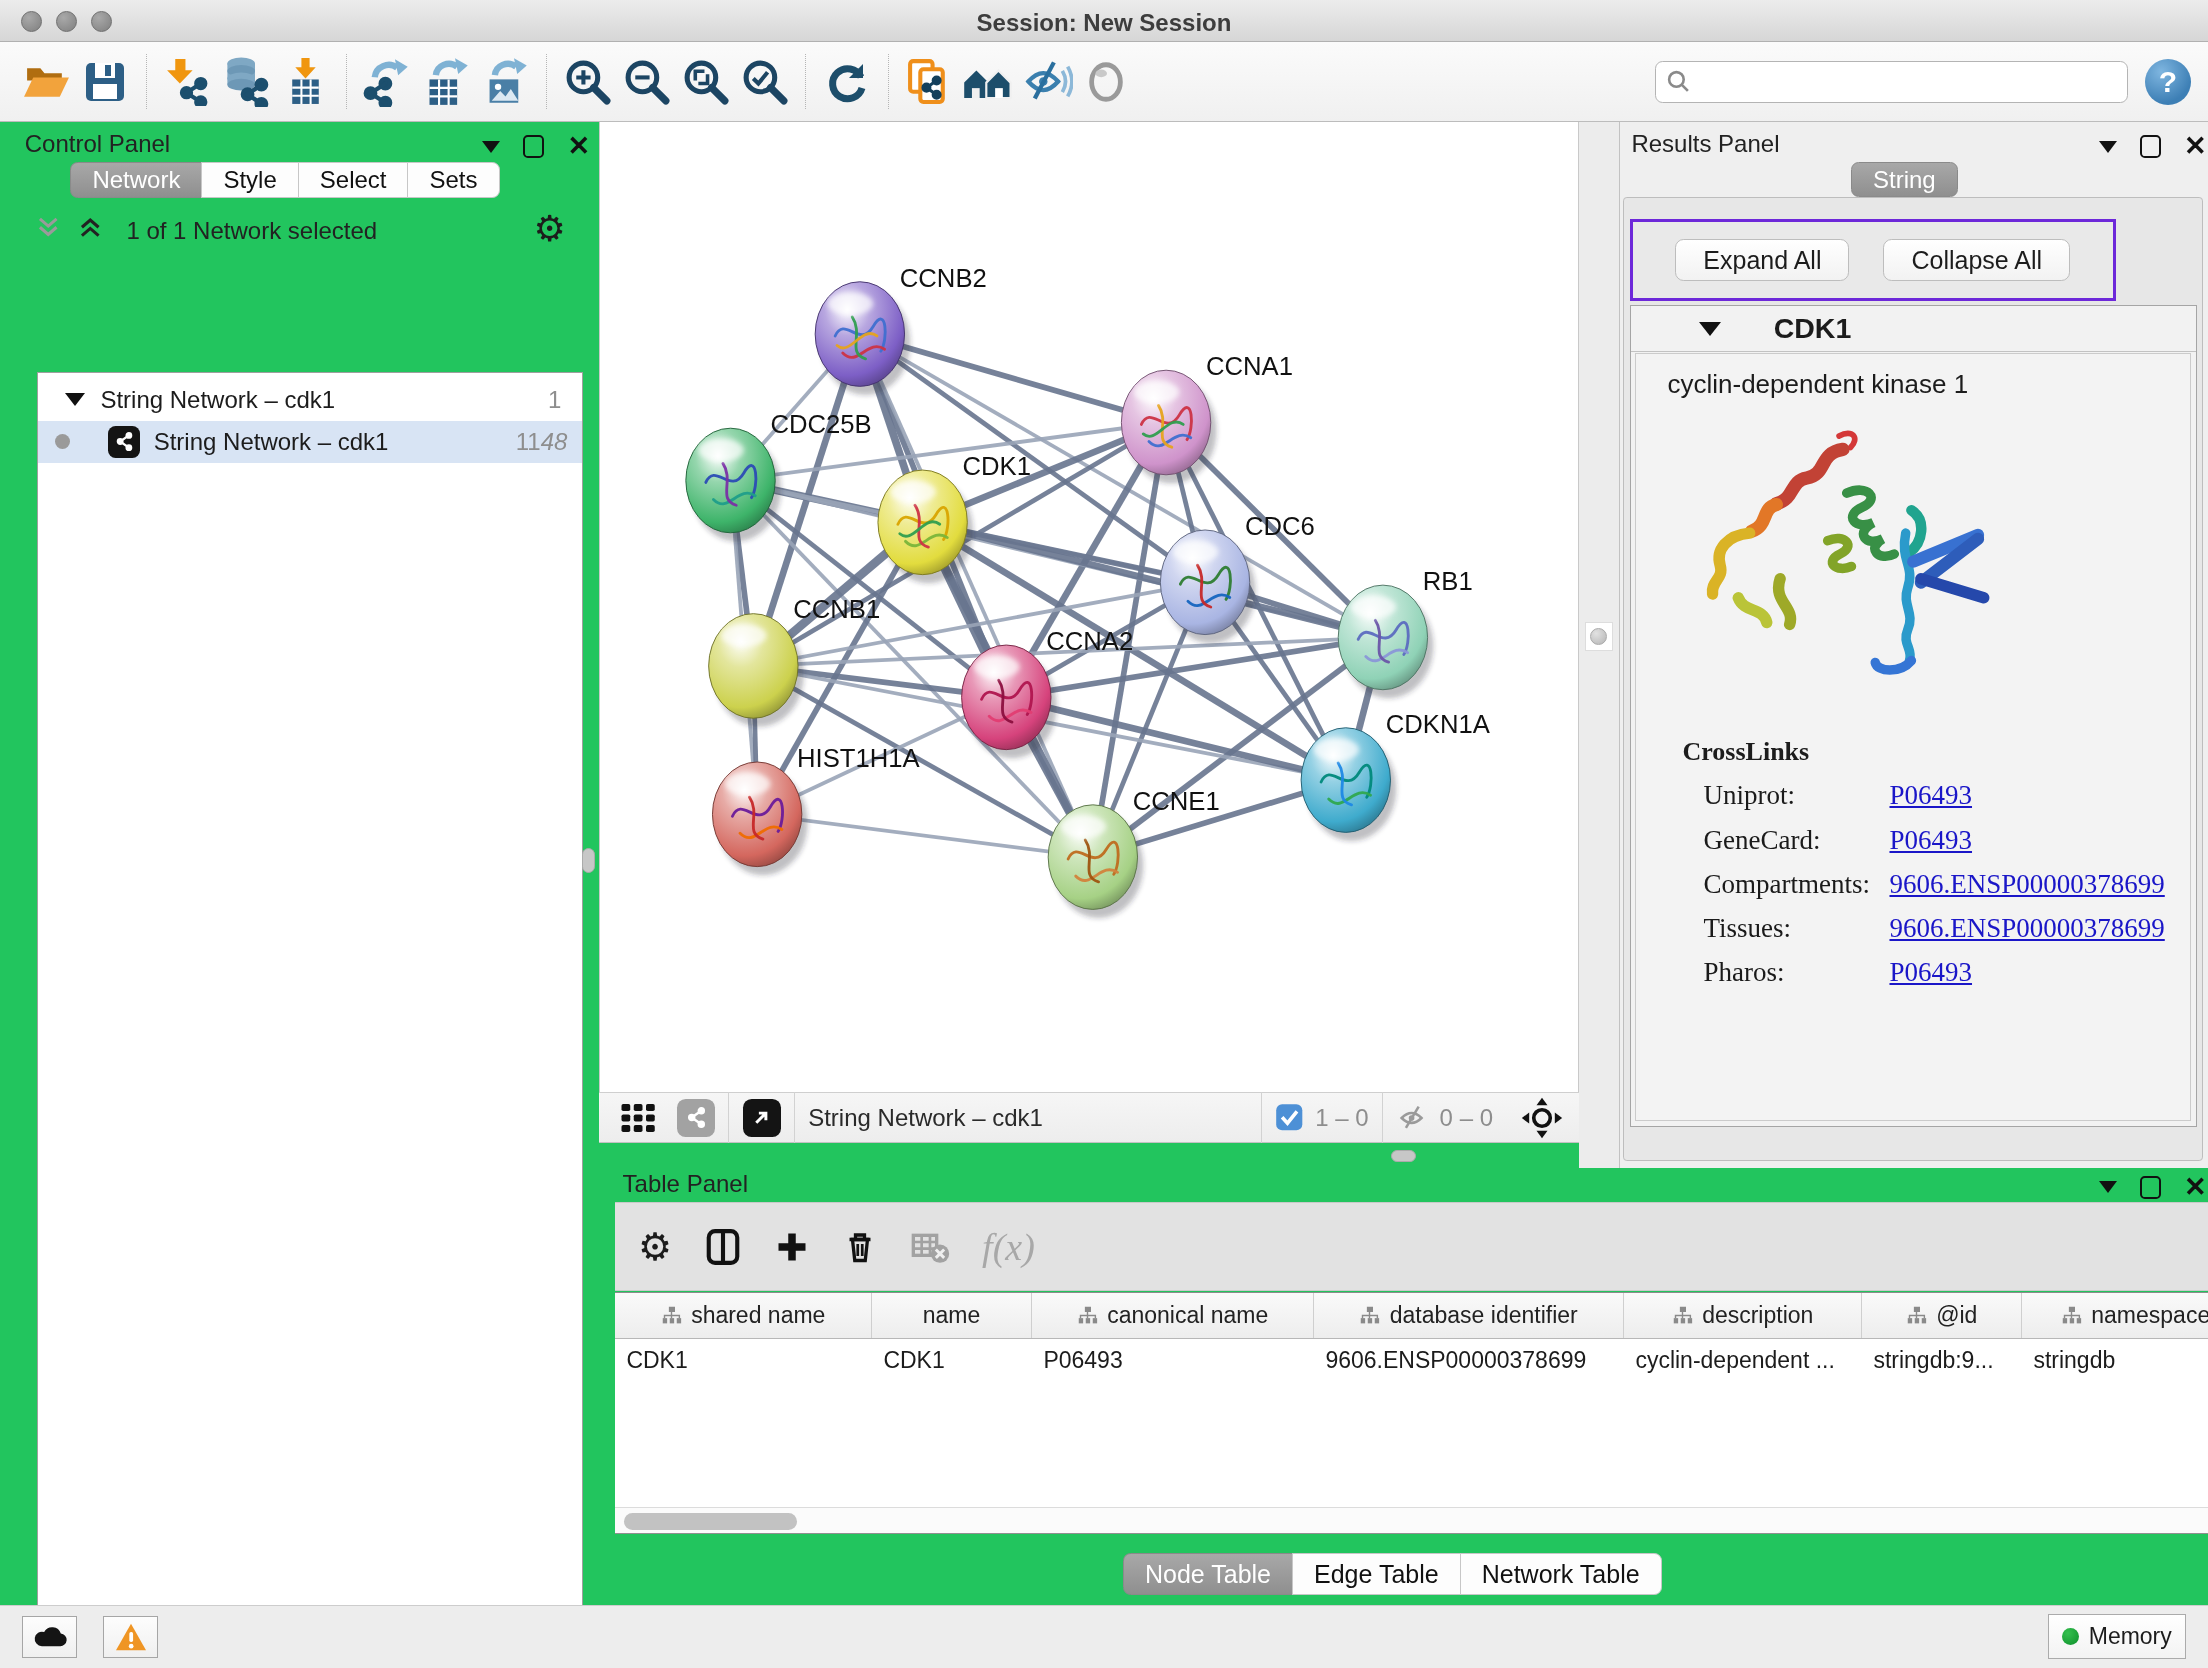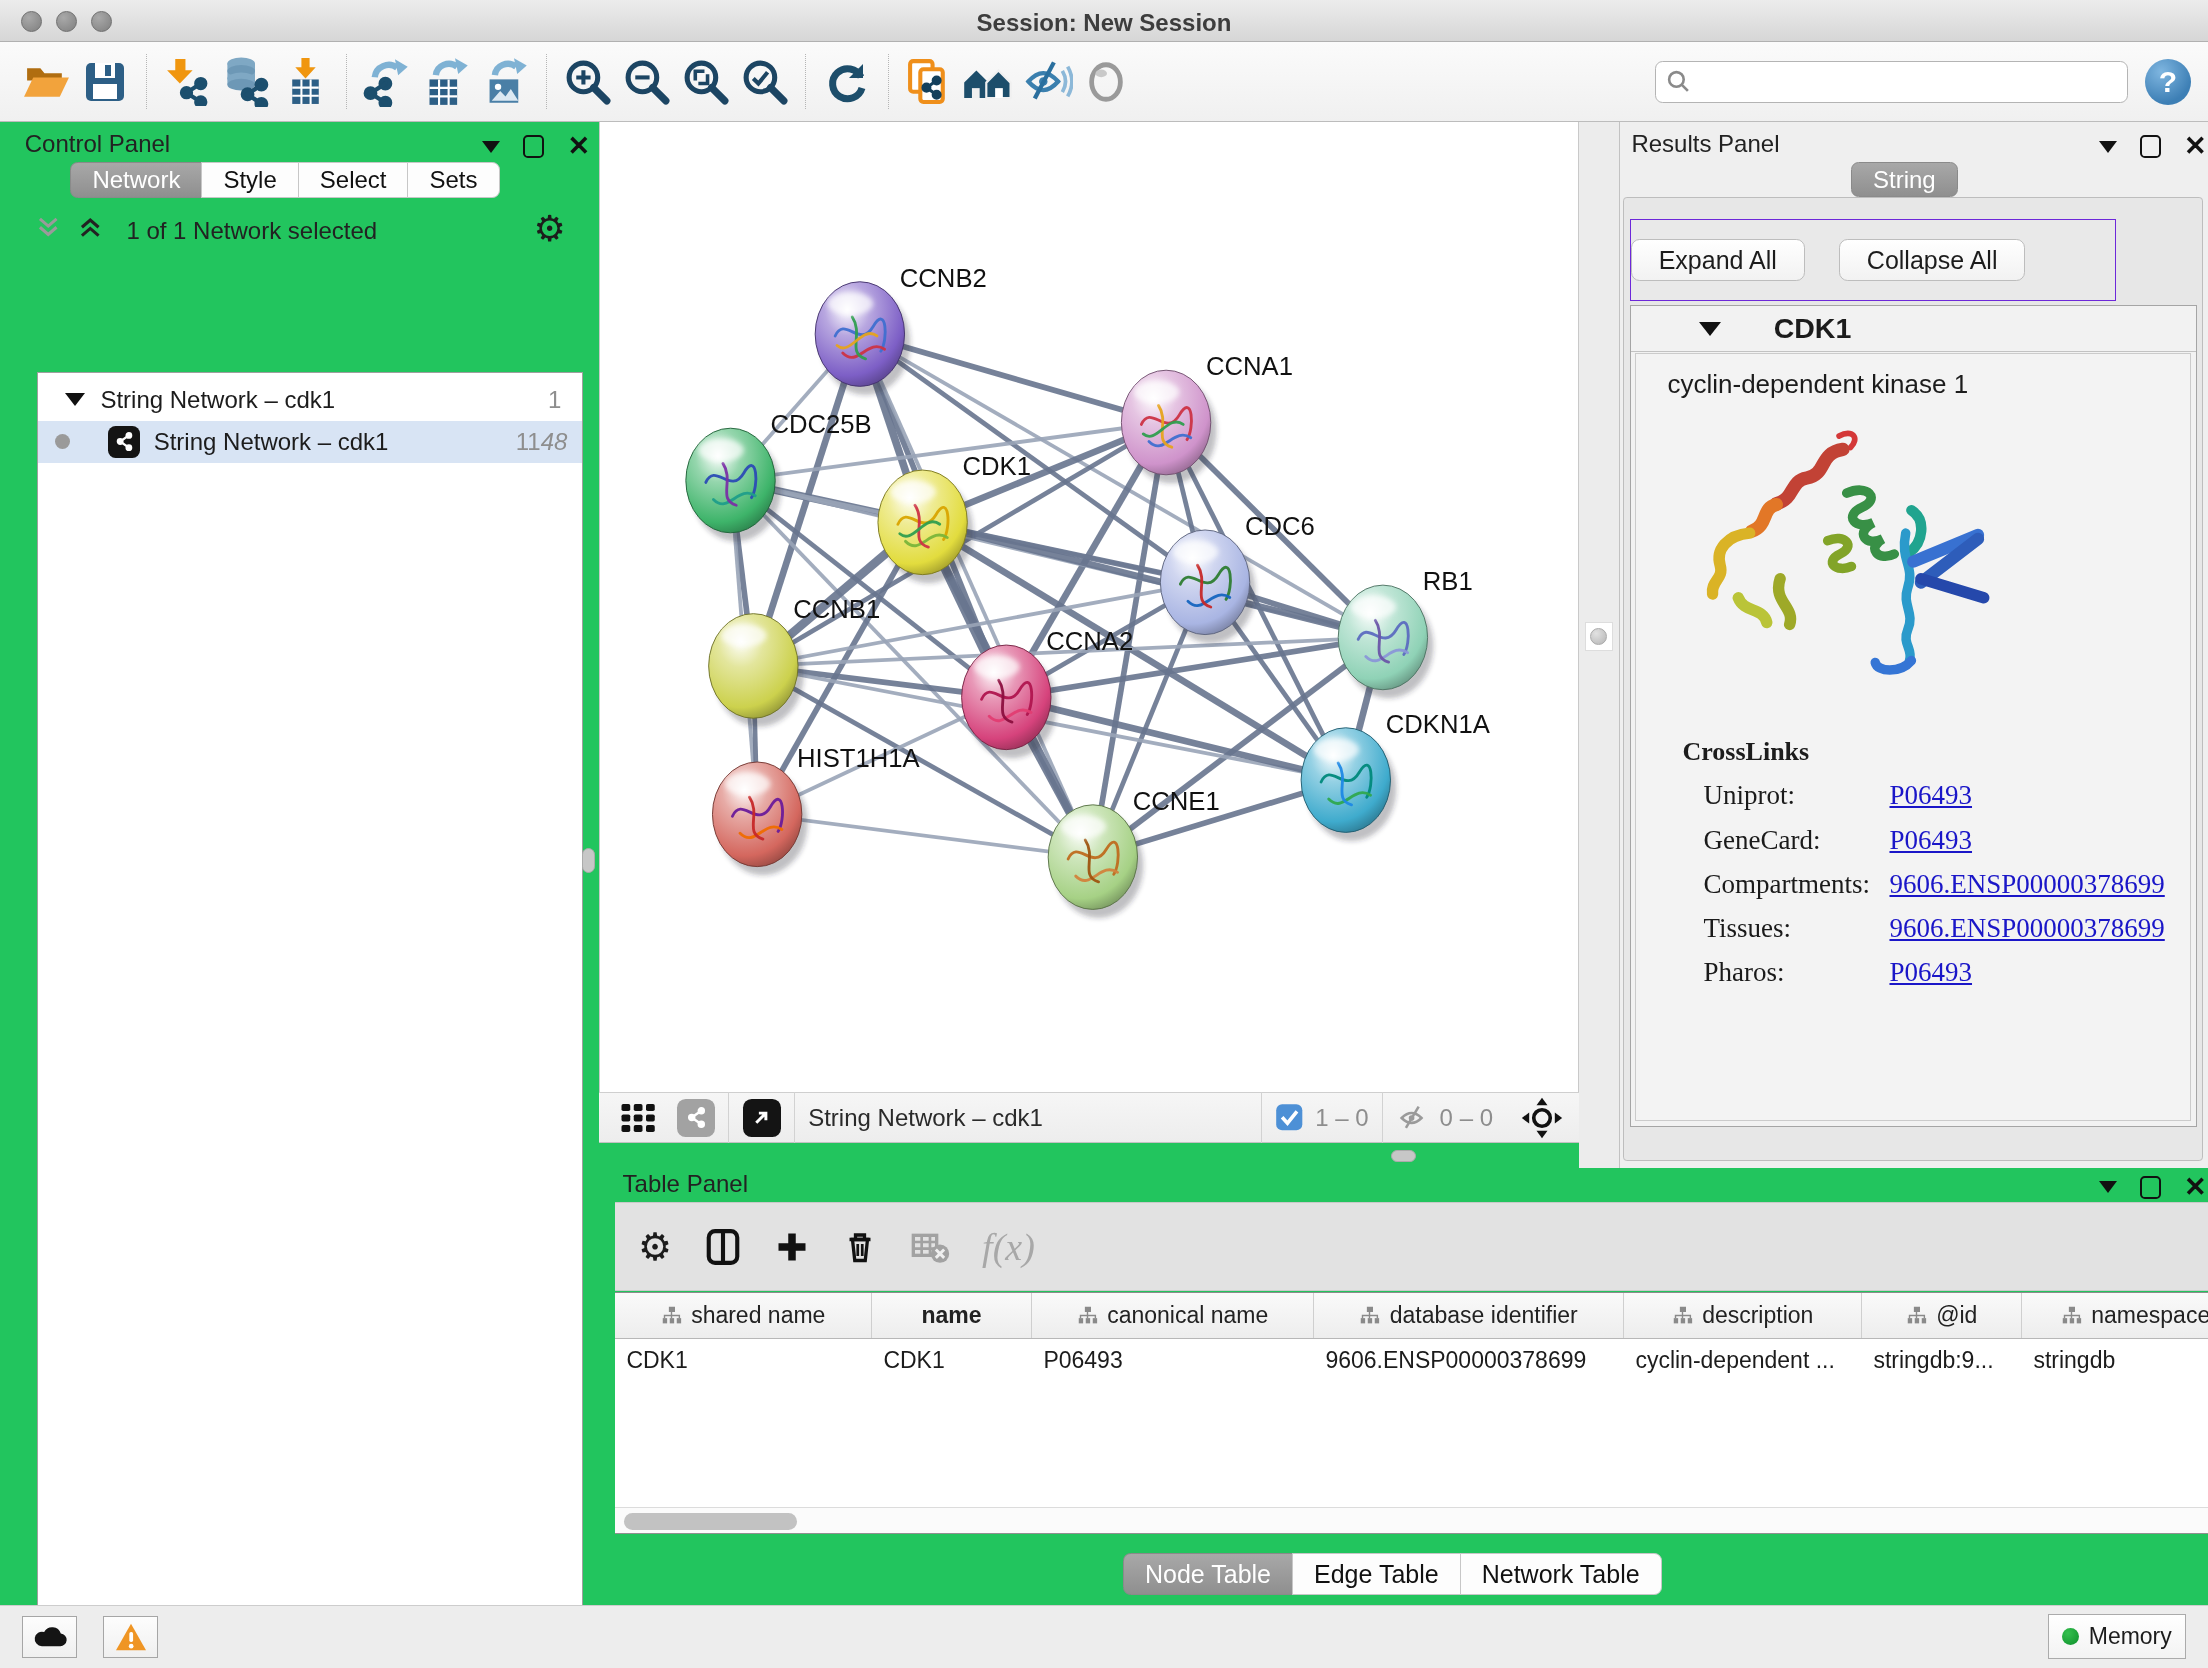--- a/index.html
+++ b/index.html
@@ -62,8 +62,8 @@
   
   .rp-box{position:absolute;left:1623px;top:197px;width:580px;height:964px;background:#e7e7e7;
     border:1px solid #bdbdbd;border-radius:3.8px;}
-  .rp-btnrow{position:absolute;left:5.7px;top:21px;width:486px;height:82px;border:1px solid #6d28d9;
-    background:#e9e9e9;display:flex;align-items:center;justify-content:flex-start;gap:34px;}
+  .rp-btnrow{position:absolute;left:5.7px;top:21px;width:486px;height:82px;border:3px solid #6d28d9;
+    background:#e9e9e9;display:flex;align-items:center;justify-content:center;gap:34px;}
   .rp-btn{height:42px;background:linear-gradient(#ffffff,#f2f2f2);border:1px solid #bdbdbd;border-radius:8.6px;
     font-size:25px;display:flex;align-items:center;justify-content:center;padding:0 27px;}
   .rp-card{position:absolute;left:5.7px;top:107px;width:567px;height:822px;background:#f2f2f2;border:1px solid #a5a5a5;}

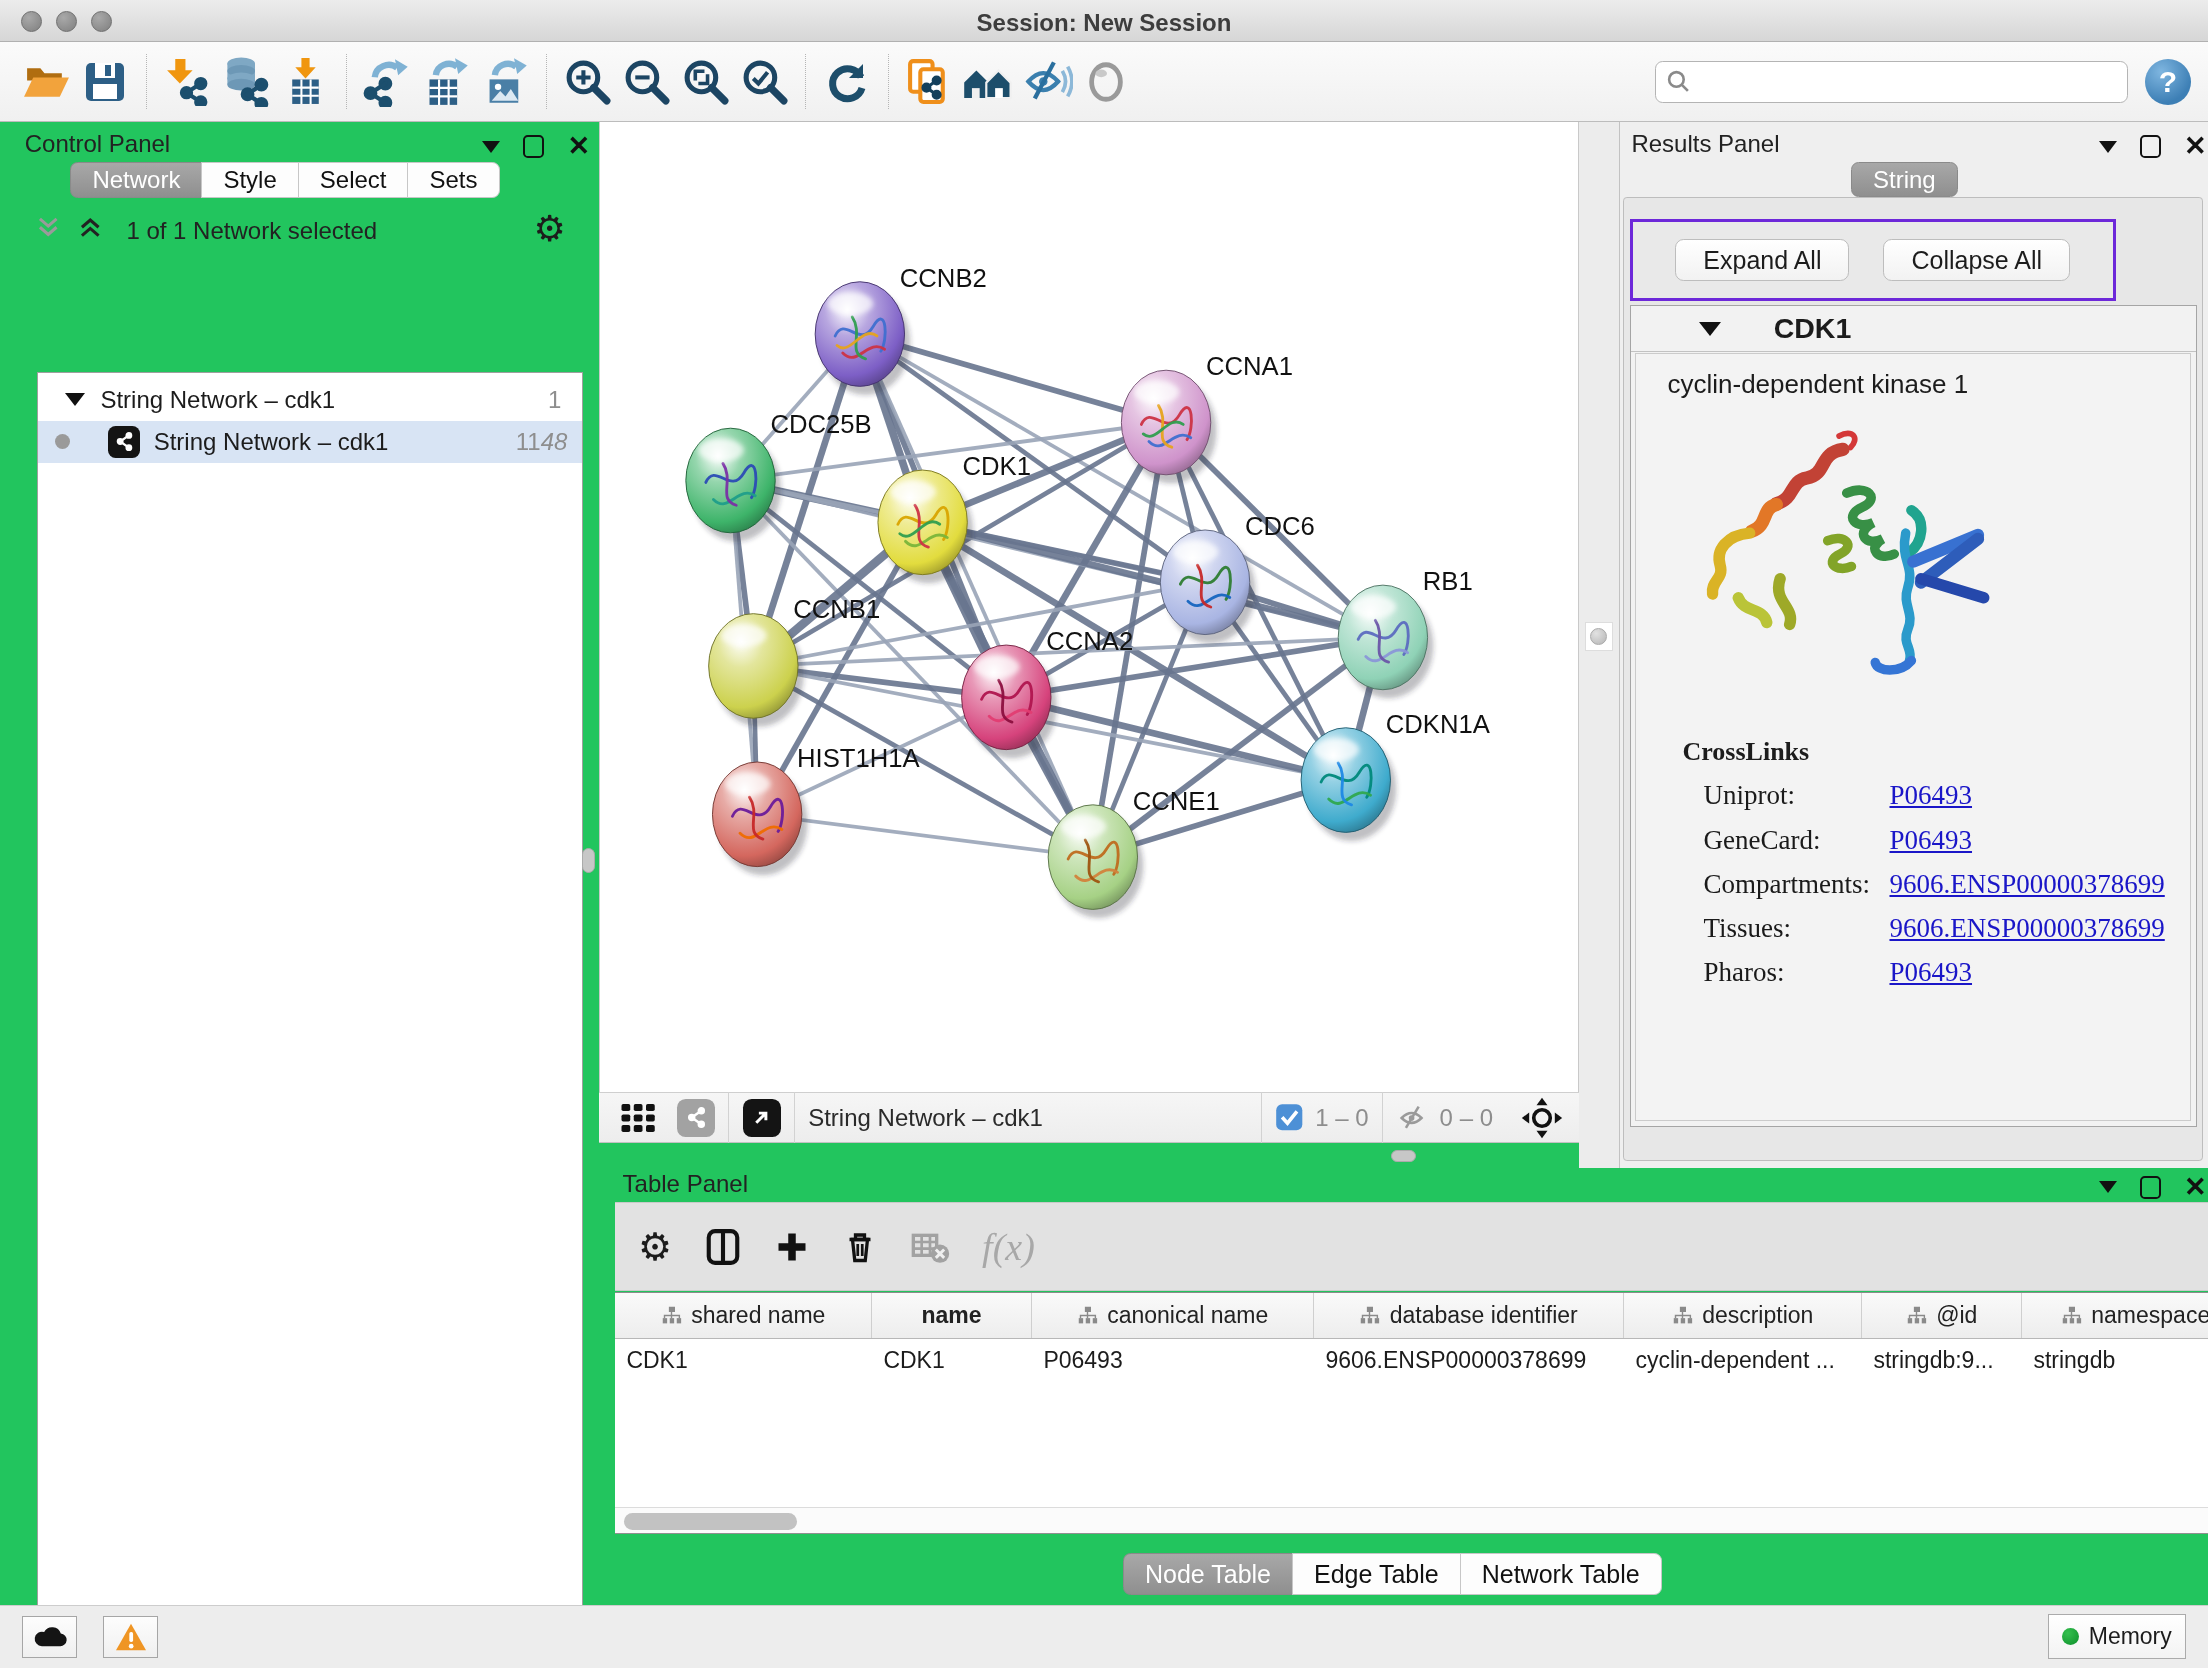--- a/index.html
+++ b/index.html
@@ -719,7 +719,7 @@
             </svg>
             <span>shared name</span>
           </div>
-          <div class="th" style="width: 160px; font-weight: bold;">
+          <div class="th" style="width: 160px;">
             <span>name</span>
           </div>
           <div class="th" style="width: 282px;">

